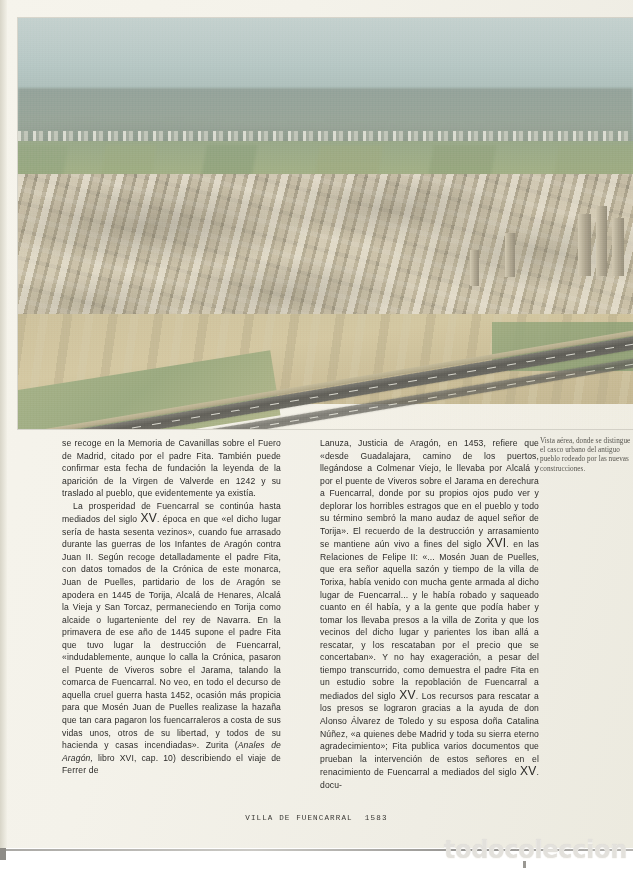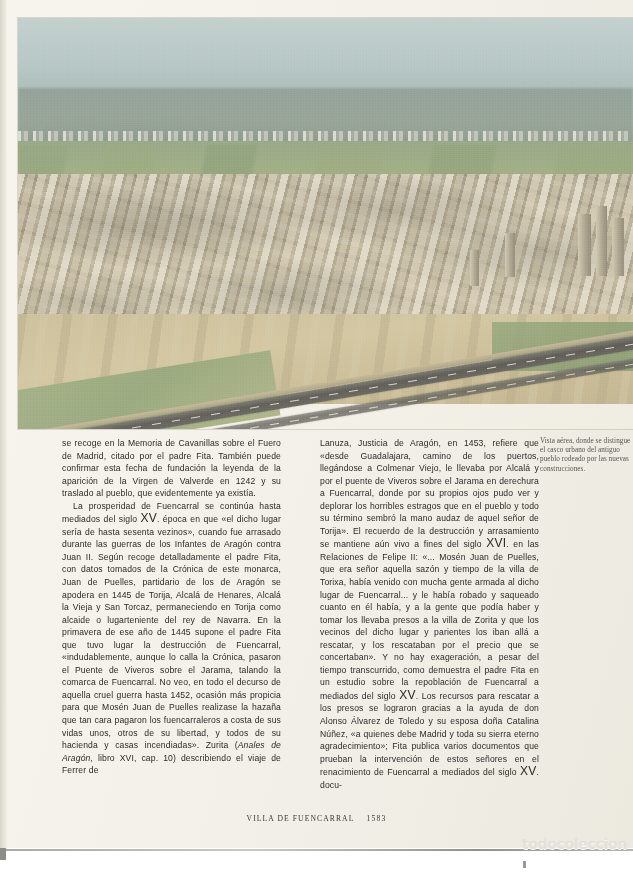--- a/index.html
+++ b/index.html
@@ -185,7 +185,7 @@
   .footer{
     position:absolute;left:0;top:814px;width:633px;
     text-align:center;
-    font-family:Liberation Serif, serif;
+    font-family:Liberation Mono, monospace;
     font-size:7.6px;
     letter-spacing:1.1px;
     color:#3a3935;

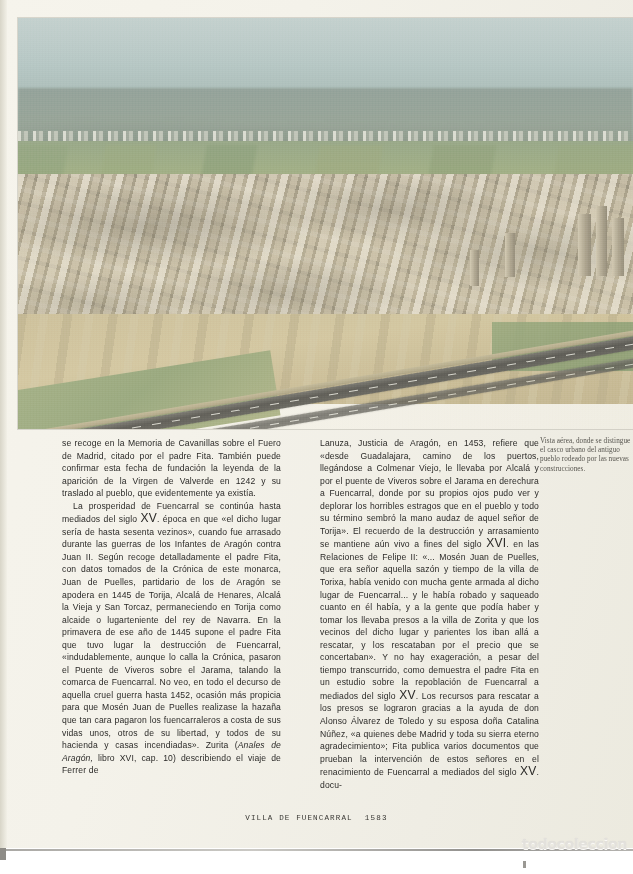--- a/index.html
+++ b/index.html
@@ -209,7 +209,7 @@
     position:absolute;right:6px;top:836px;
     font-family:"DejaVu Sans", sans-serif;
     font-weight:bold;
-    font-size:14px;
+    font-size:24px;
     letter-spacing:-.3px;
     color:#e3e1dc;
     text-shadow:0 1px 0 #fbfaf7, 0 0 1px #d6d4ce;

